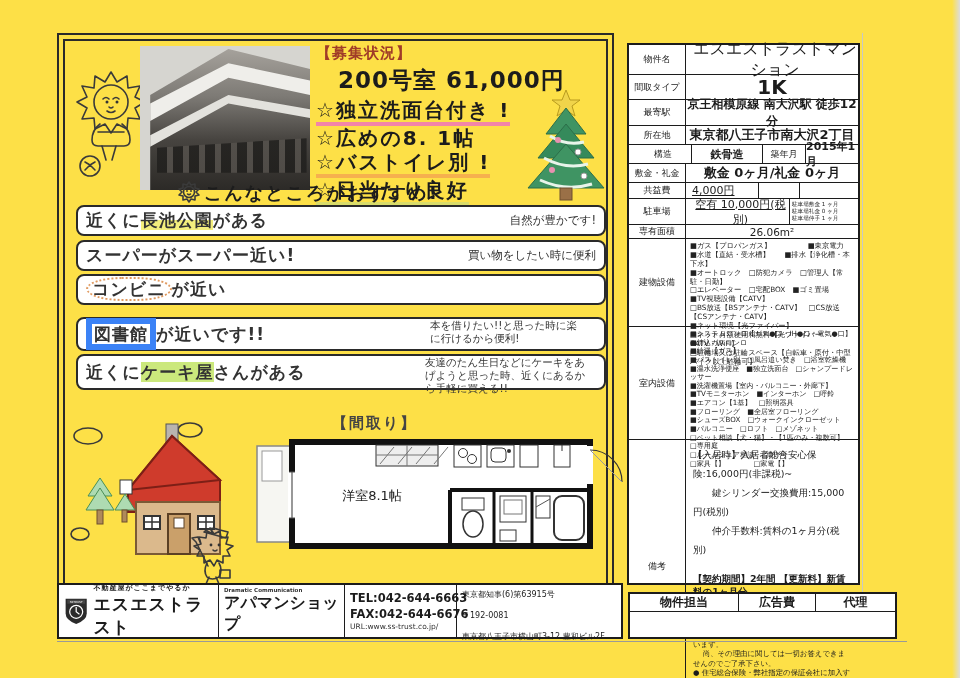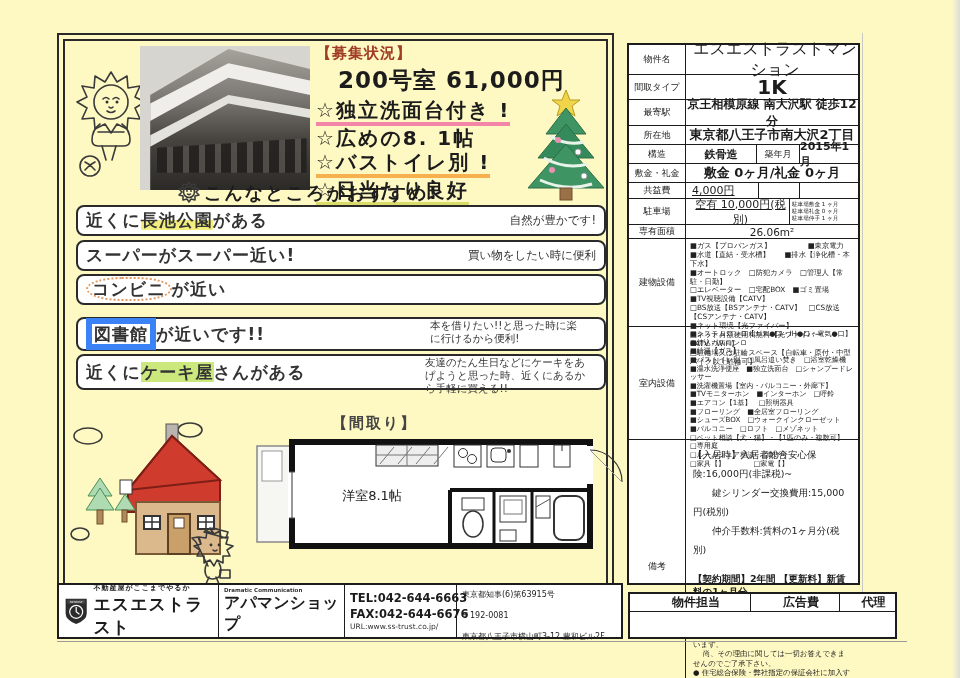--- a/index.html
+++ b/index.html
@@ -3,7 +3,7 @@
 <meta charset="utf-8">
 <style>
   html,body{margin:0;padding:0;background:#e9e9e7;}
-  .page{position:relative;width:960px;height:678px;background:#fef9c3;overflow:hidden;
+  .page{position:relative;width:960px;height:678px;background:#fde047;overflow:hidden;
         font-family:"DejaVu Sans",sans-serif;color:#1c1c1c;}
   
   .frame-outer{position:absolute;left:57px;top:33px;width:553px;height:559px;border:2px solid #2a2a2a;}

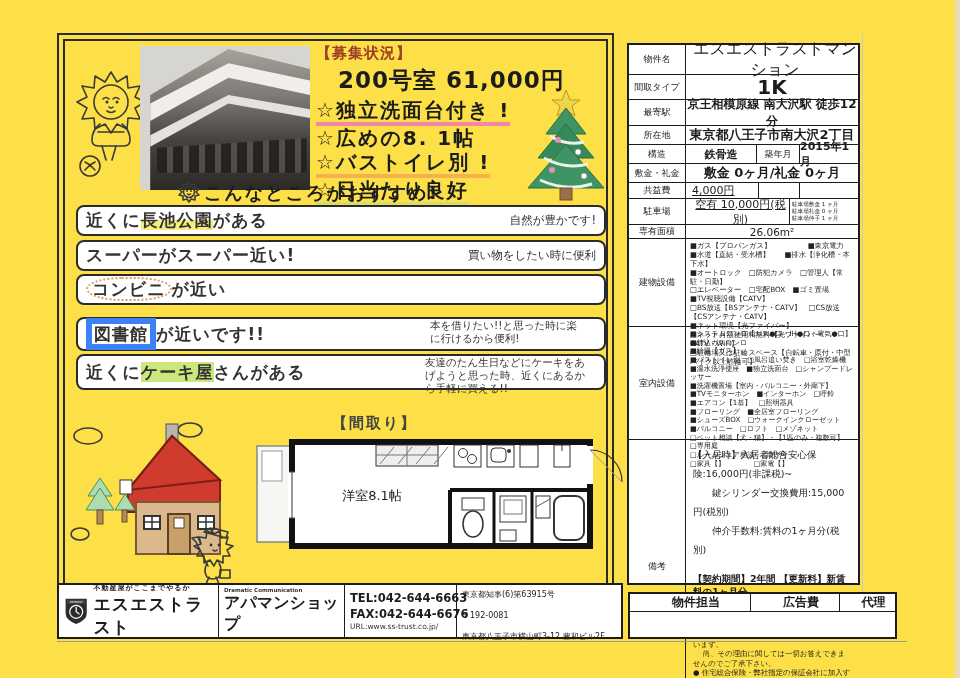--- a/index.html
+++ b/index.html
@@ -266,7 +266,7 @@
       <div class="tlabel">所在地</div>
       <div class="tval" style="font-size:13px;font-weight:bold;">東京都八王子市南大沢2丁目</div>
     </div>
-    <div class="trow" style="height:19px;">
+    <div class="trow" style="height:19px;padding-left:6px;">
       <div class="tlabel">構造</div>
       <div class="tval" style="flex:0 0 70px;font-weight:bold;">鉄骨造</div>
       <div class="cellsplit" style="width:42px;font-size:9px;">築年月</div>

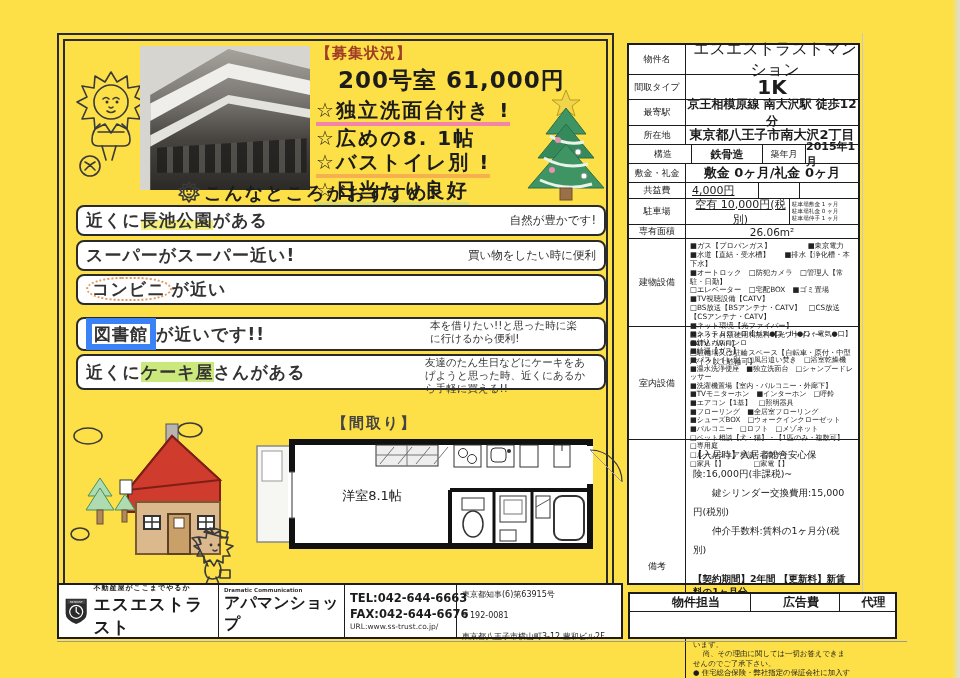--- a/index.html
+++ b/index.html
@@ -77,7 +77,7 @@
   .mini{position:absolute;left:628px;top:592px;width:269px;height:47px;border:2px solid #1c1c1c;background:#fff;
         display:flex;flex-direction:column;box-sizing:border-box;}
   .mini .hd{display:flex;border-bottom:1px solid #1c1c1c;height:17px;}
-  .mini .hd div{display:flex;align-items:center;justify-content:center;font-size:12px;font-weight:bold;margin-left:12px;}
+  .mini .hd div{display:flex;align-items:center;justify-content:center;font-size:12px;font-weight:bold;}
   .mh1{width:108px;border-right:1px solid #1c1c1c;}
   .mh2{width:76px;border-right:1px solid #1c1c1c;}
   .mh3{flex:1;}

